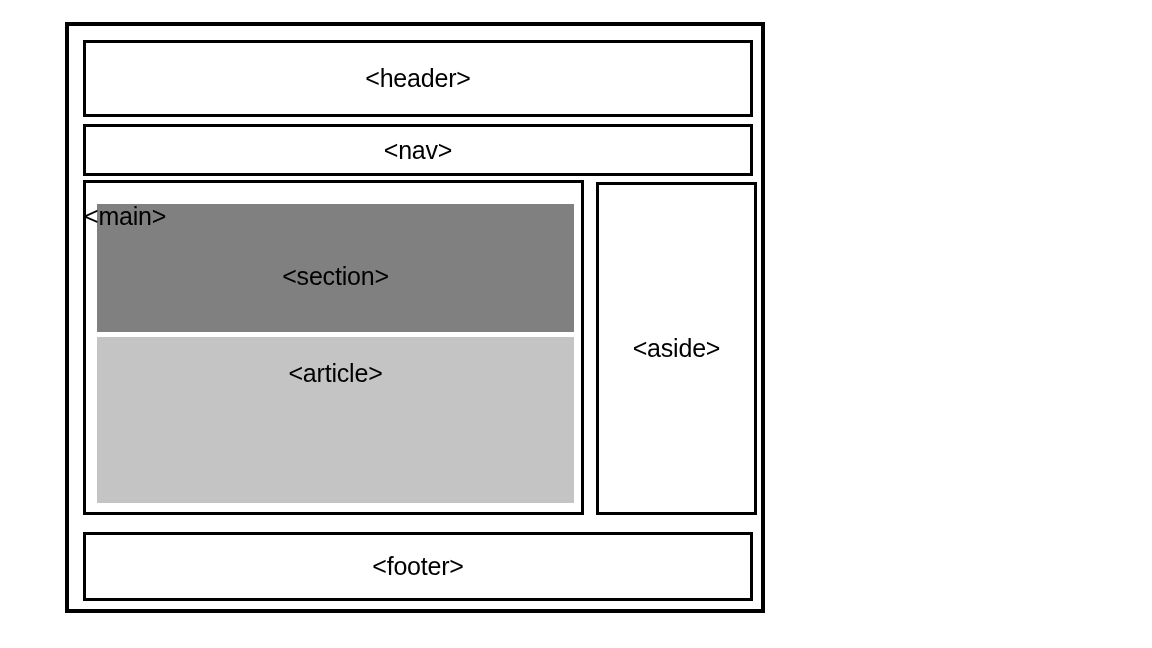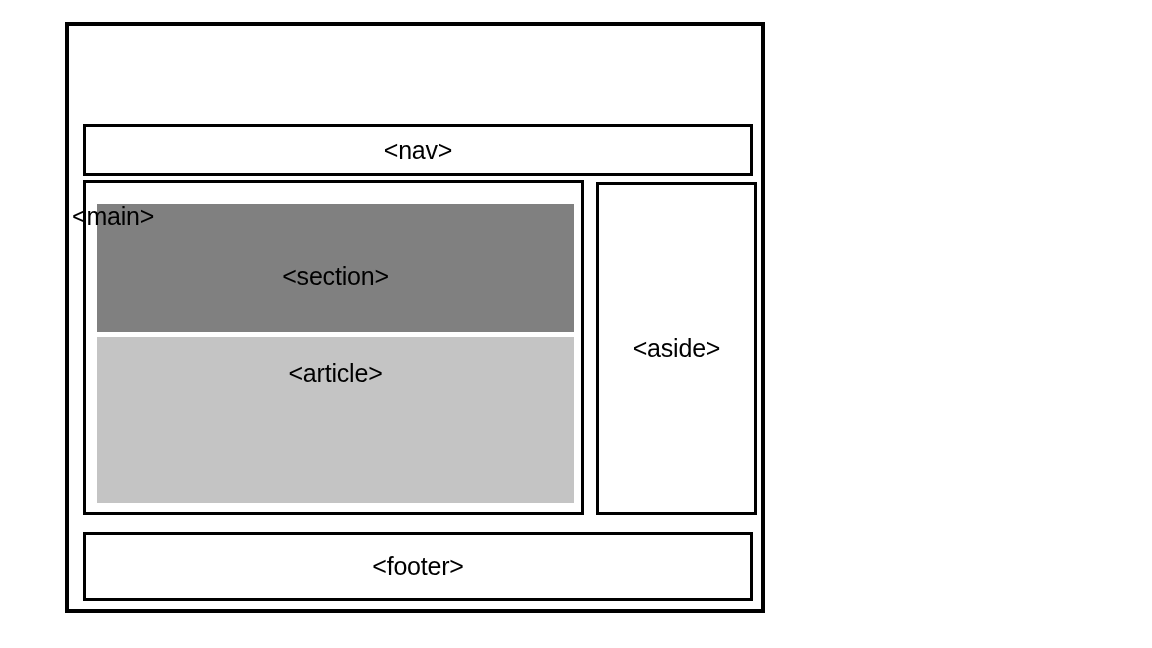--- a/index.html
+++ b/index.html
@@ -153,6 +153,9 @@
 
   <div class="page-frame">
 
+    <div class="box centered" id="header-box">
+      <span class="box-label">&lt;header&gt;</span>
+    </div>
 
     <div class="box centered" id="nav-box">
       <span class="box-label">&lt;nav&gt;</span>

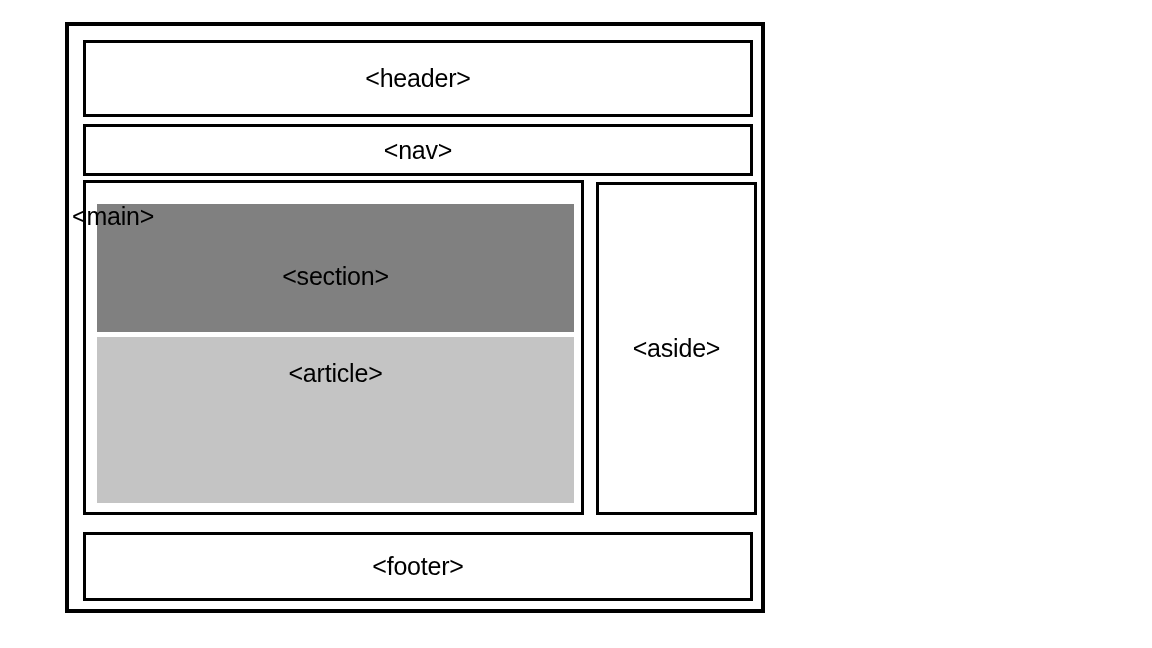--- a/index.html
+++ b/index.html
@@ -89,7 +89,7 @@
   
   #main-label {
     position: absolute;
-    left: 3px;
+    left: 15px;
     top: 178px;
     z-index: 5;
   }

